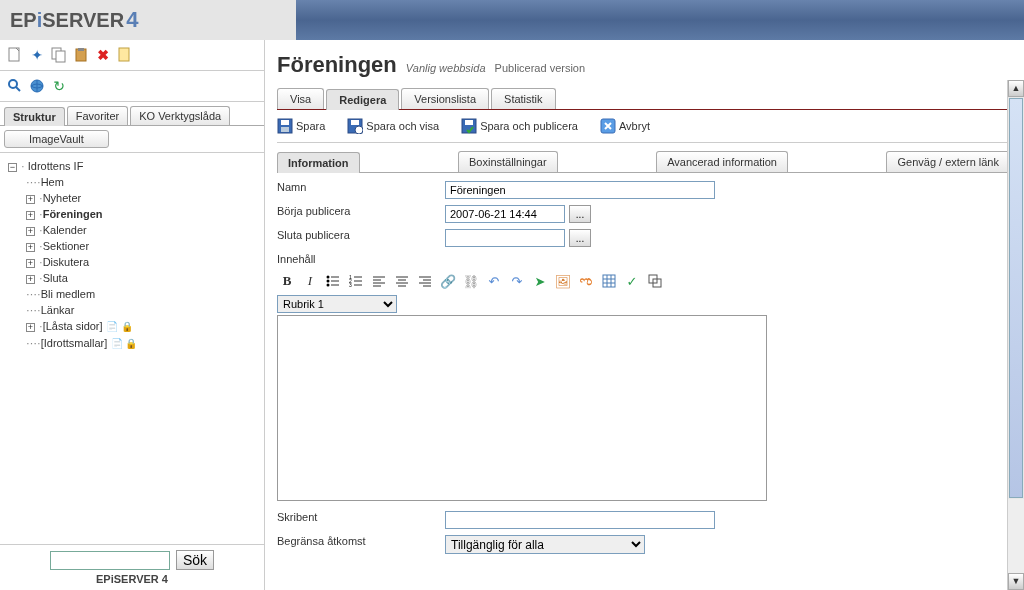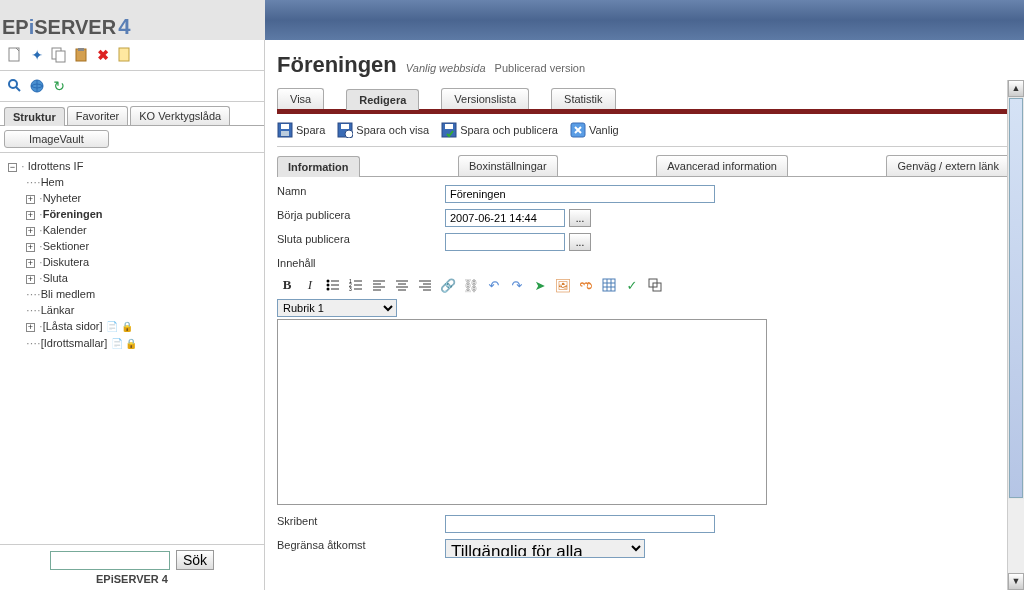--- a/index.html
+++ b/index.html
@@ -8,7 +8,7 @@
 .app { width: 1024px; height: 590px; display: flex; flex-direction: column; }
 
 .header { height: 40px; background: linear-gradient(to bottom, #e8e8e8, #d0d0d0); display: flex; }
-.header-left { width: 265px; background: #e5e5e5; display: flex; align-items: flex-end; padding-left: 2px; }
+.header-left { width: 296px; background: #e5e5e5; display: flex; align-items: center; padding-left: 10px; }
 .logo { font-size: 20px; font-weight: bold; letter-spacing: 0; }
 .logo .ep { color: #555; }
 .logo .i { color: #5a7fb5; }

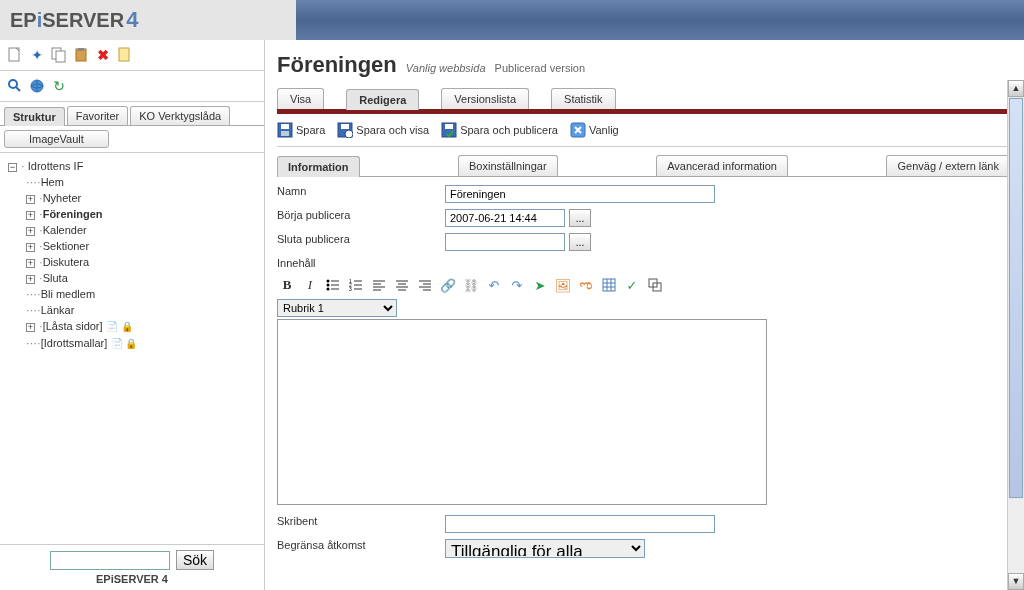--- a/index.html
+++ b/index.html
@@ -49,7 +49,7 @@
 .page-subtitle { font-size: 11px; font-style: italic; color: #666; margin-left: 6px; }
 .page-status { font-size: 11px; color: #666; margin-left: 6px; }
 
-.main-tabs { display: flex; border-bottom: 5px solid #7f1d1d; margin-top: 10px; gap: 20px; }
+.main-tabs { display: flex; border-bottom: 1px solid #7f1d1d; margin-top: 10px; }
 .main-tabs .tab { padding: 4px 12px; }
 
 .action-bar { padding: 8px 0; display: flex; gap: 12px; align-items: flex-end; border-bottom: 1px solid #ccc; }

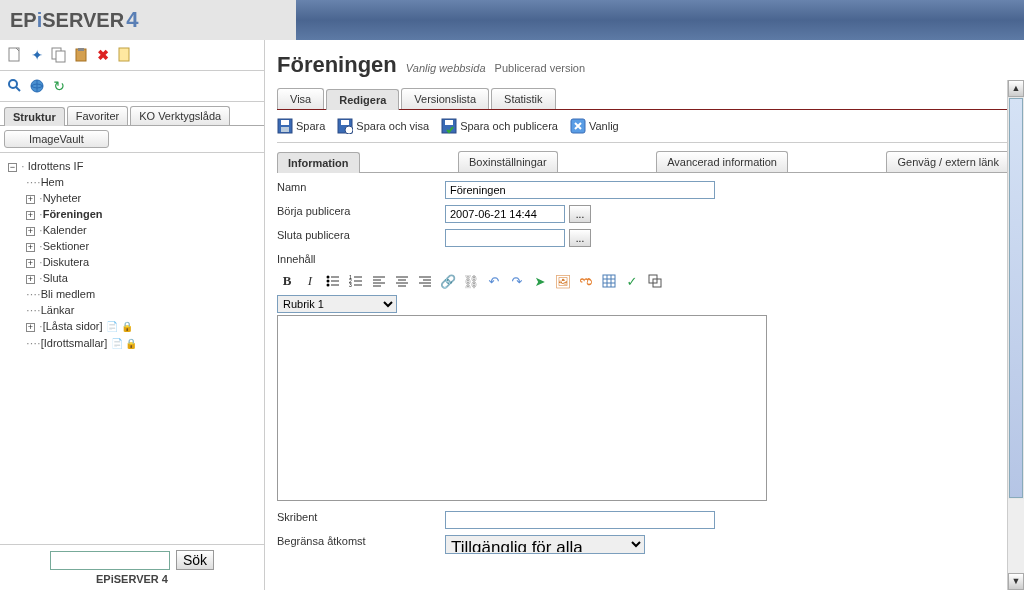--- a/index.html
+++ b/index.html
@@ -52,7 +52,7 @@
 .main-tabs { display: flex; border-bottom: 1px solid #7f1d1d; margin-top: 10px; }
 .main-tabs .tab { padding: 4px 12px; }
 
-.action-bar { padding: 8px 0; display: flex; gap: 12px; align-items: flex-end; border-bottom: 1px solid #ccc; }
+.action-bar { padding: 8px 0; display: flex; gap: 22px; align-items: flex-end; border-bottom: 1px solid #ccc; }
 .action-link { display: flex; align-items: center; gap: 3px; cursor: pointer; color: #333; }
 .action-icon { width: 16px; height: 16px; display: inline-flex; align-items: center; justify-content: center; font-size: 14px; }
 

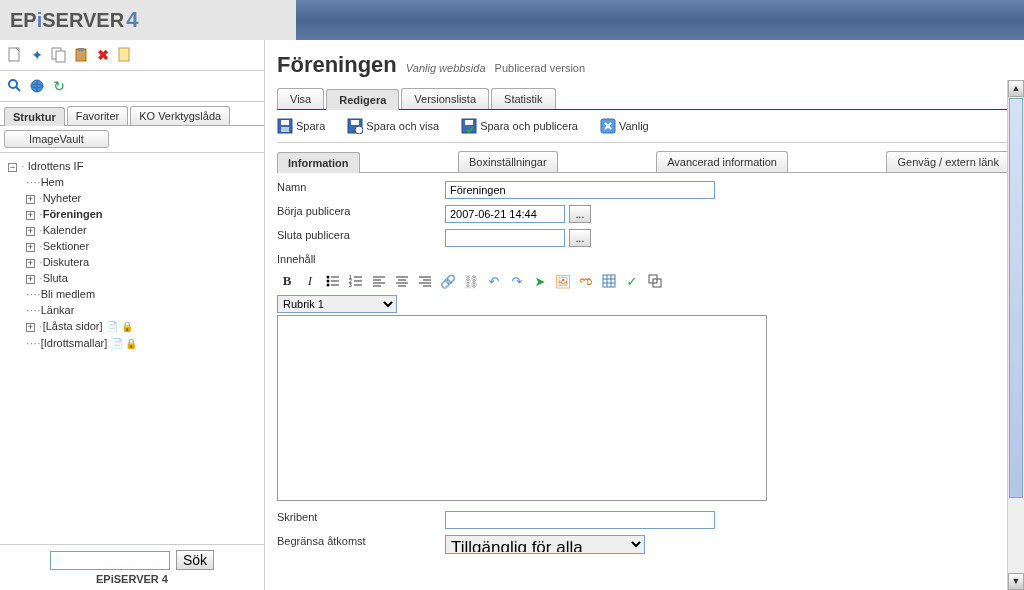--- a/index.html
+++ b/index.html
@@ -228,7 +228,7 @@
                 <path d="M5 5 L11 11 M11 5 L5 11" stroke="#fff" stroke-width="2"></path>
               </svg>
             </span>
-          <span>Vanlig</span>
+          <span>Avbryt</span>
         </span>
       </div>
 

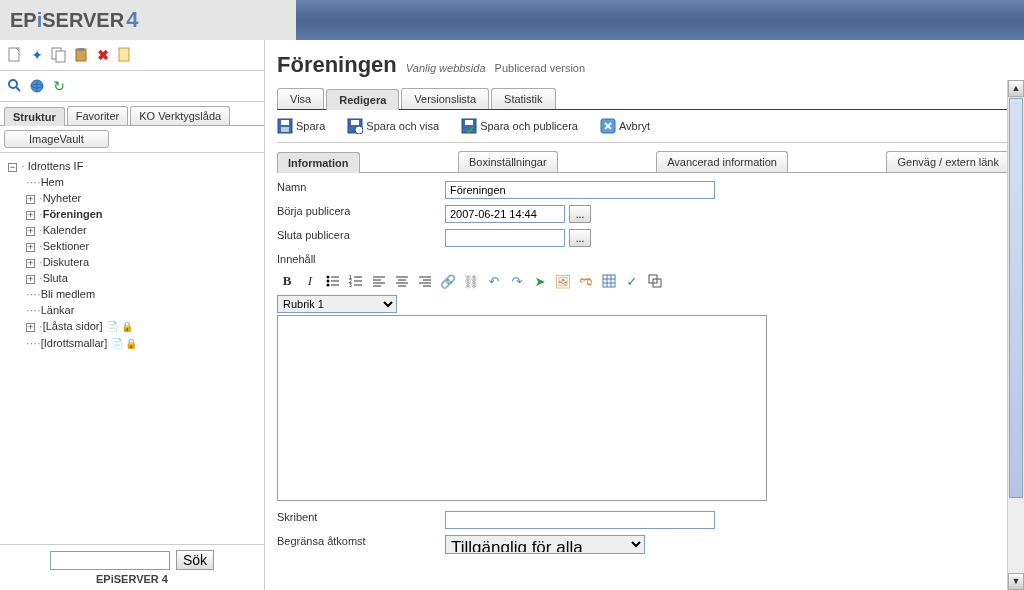--- a/index.html
+++ b/index.html
@@ -72,7 +72,7 @@
 .editor-select { border: 1px solid #7b9ebd; font-size: 11px; padding: 1px; width: 120px; margin-top: 4px; }
 .editor-area { width: 490px; height: 186px; border: 1px solid #999; margin-top: 2px; background: #fff; }
 
-.form-select { border: 1px solid #7b9ebd; font-size: 17px; padding: 1px; height: 19px; }
+.form-select { border: 1px solid #7b9ebd; font-size: 12px; padding: 1px; height: 19px; }
 
 .scrollbar-right { position: absolute; right: 0; top: 40px; bottom: 0; width: 17px; background: #e8e8e8; border-left: 1px solid #ccc; }
 .scroll-arrow { height: 17px; background: linear-gradient(to bottom, #fff, #ccc); border: 1px solid #aaa; text-align: center; font-size: 9px; line-height: 15px; cursor: pointer; }

